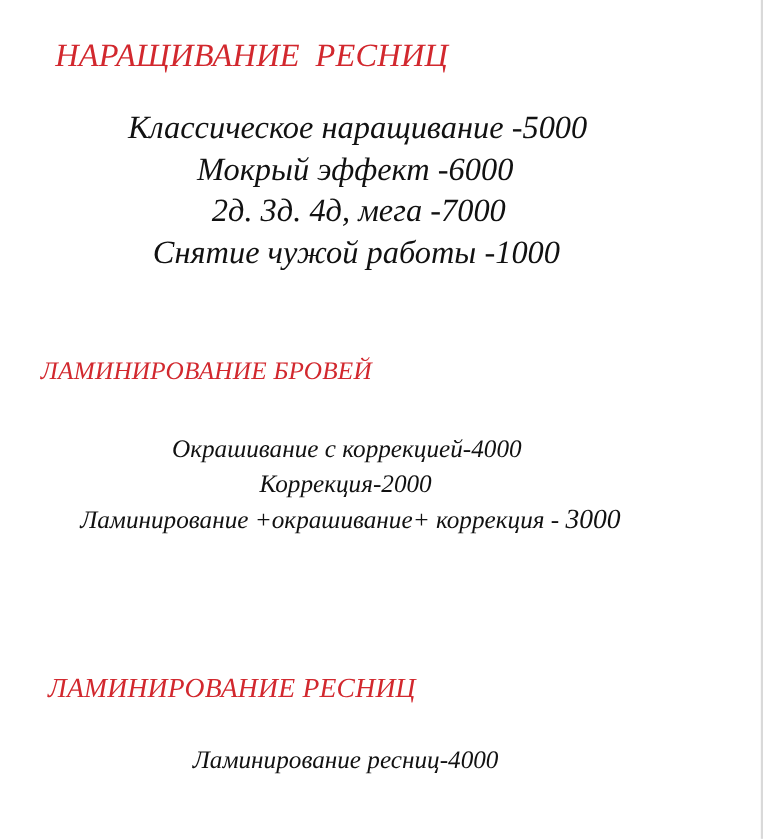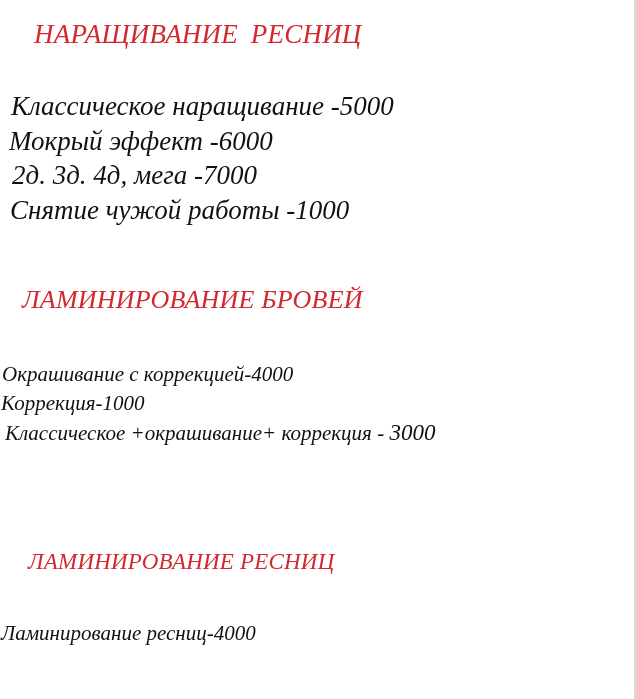--- a/index.html
+++ b/index.html
@@ -6,7 +6,7 @@
     body { width: 636px; height: 699px; position: relative; overflow: hidden;
            font-family: "Liberation Serif", "DejaVu Serif", serif; font-style: italic; color: #111; }
     .right-border { position: absolute; top: 0; right: 0; width: 2px; height: 699px; background: #d9d9d9; }
-    .heading { position: absolute; color: #d2282e; white-space: nowrap; font-weight: normal; margin: 4px; letter-spacing: 0.2px; }
+    .heading { position: absolute; color: #d2282e; white-space: nowrap; font-weight: normal; margin: 16px; letter-spacing: 0.2px; }
     .h1 { left: 30px; top: 15px; font-size: 27px; word-spacing: 6px; }
     .h2 { left: 18px; top: 281px; font-size: 26px; }
     .h3 { left: 24px; top: 545px; font-size: 23px; }

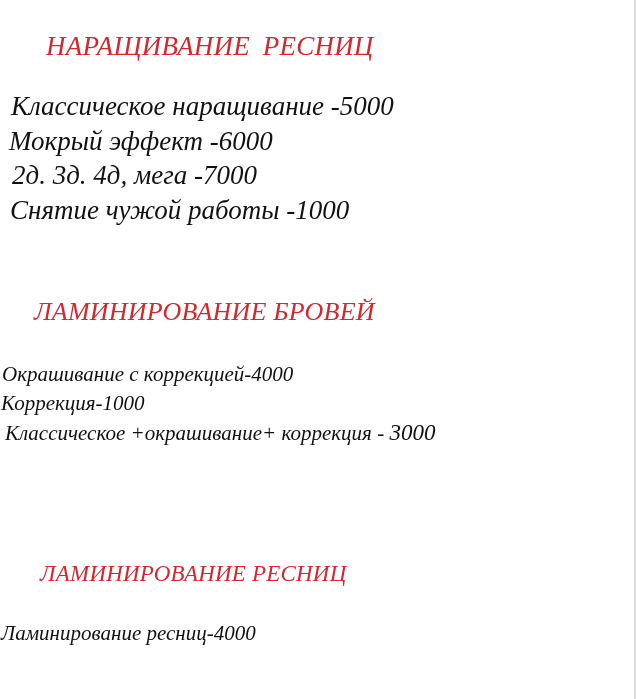--- a/index.html
+++ b/index.html
@@ -10,7 +10,7 @@
     .h1 { left: 30px; top: 15px; font-size: 27px; word-spacing: 6px; }
     .h2 { left: 18px; top: 281px; font-size: 26px; }
     .h3 { left: 24px; top: 545px; font-size: 23px; }
-    .block { position: absolute; left: 0; width: 574px; text-align: left; }
+    .block { position: absolute; left: 0; width: 574px; text-align: center; }
     .line { white-space: nowrap; }
     .b1 { top: 89px; }
     .b1 .line { font-size: 27px; line-height: 34.5px; }

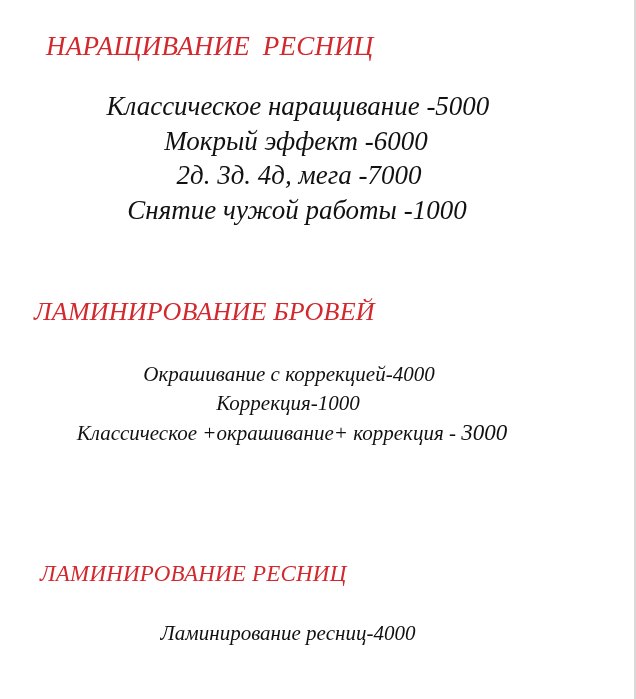--- a/index.html
+++ b/index.html
@@ -8,7 +8,7 @@
     .right-border { position: absolute; top: 0; right: 0; width: 2px; height: 699px; background: #d9d9d9; }
     .heading { position: absolute; color: #d2282e; white-space: nowrap; font-weight: normal; margin: 16px; letter-spacing: 0.2px; }
     .h1 { left: 30px; top: 15px; font-size: 27px; word-spacing: 6px; }
-    .h2 { left: 18px; top: 281px; font-size: 26px; }
+    .h2 { left: 18px; top: 281px; font-size: 21px; }
     .h3 { left: 24px; top: 545px; font-size: 23px; }
     .block { position: absolute; left: 0; width: 574px; text-align: center; }
     .line { white-space: nowrap; }

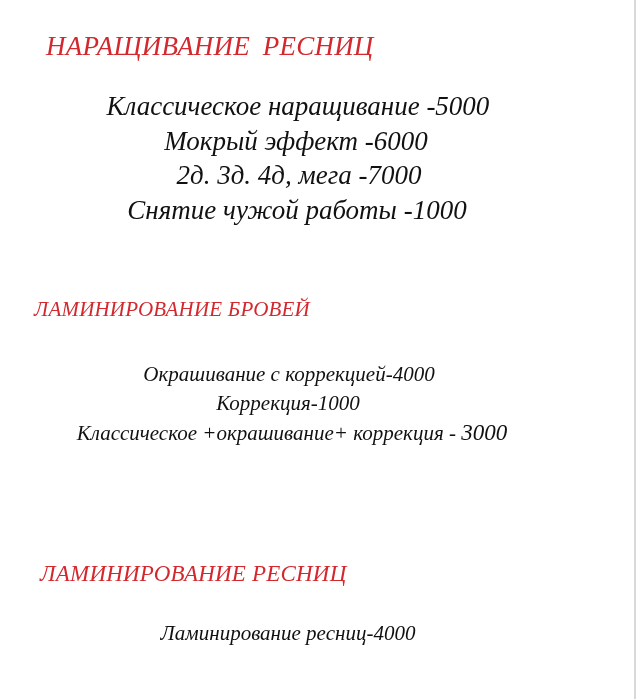--- a/index.html
+++ b/index.html
@@ -46,7 +46,7 @@
 <h2 class="heading h2">ЛАМИНИРОВАНИЕ БРОВЕЙ</h2>
 <div class="block b2">
   <div class="line l1">Окрашивание с коррекцией-4000</div>
-  <div class="line l2">Коррекция-1000</div>
+  <div class="line l2">Коррекция-2000</div>
   <div class="line l3"><span>Классическое +окрашивание+ коррекция - </span><span class="price-big">3000</span></div>
 </div>
 

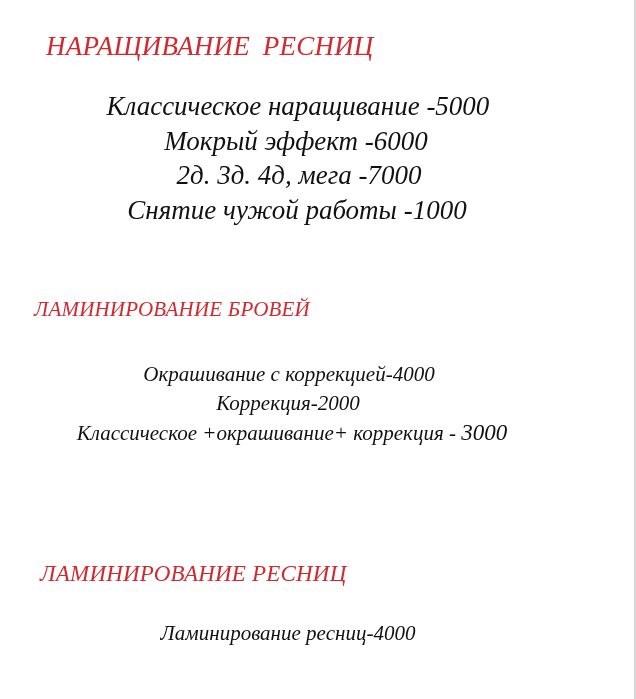--- a/index.html
+++ b/index.html
@@ -47,7 +47,7 @@
 <div class="block b2">
   <div class="line l1">Окрашивание с коррекцией-4000</div>
   <div class="line l2">Коррекция-2000</div>
-  <div class="line l3"><span>Классическое +окрашивание+ коррекция - </span><span class="price-big">3000</span></div>
+  <div class="line l3"><span>Ламинирование +окрашивание+ коррекция - </span><span class="price-big">3000</span></div>
 </div>
 
 <h2 class="heading h3">ЛАМИНИРОВАНИЕ РЕСНИЦ</h2>

